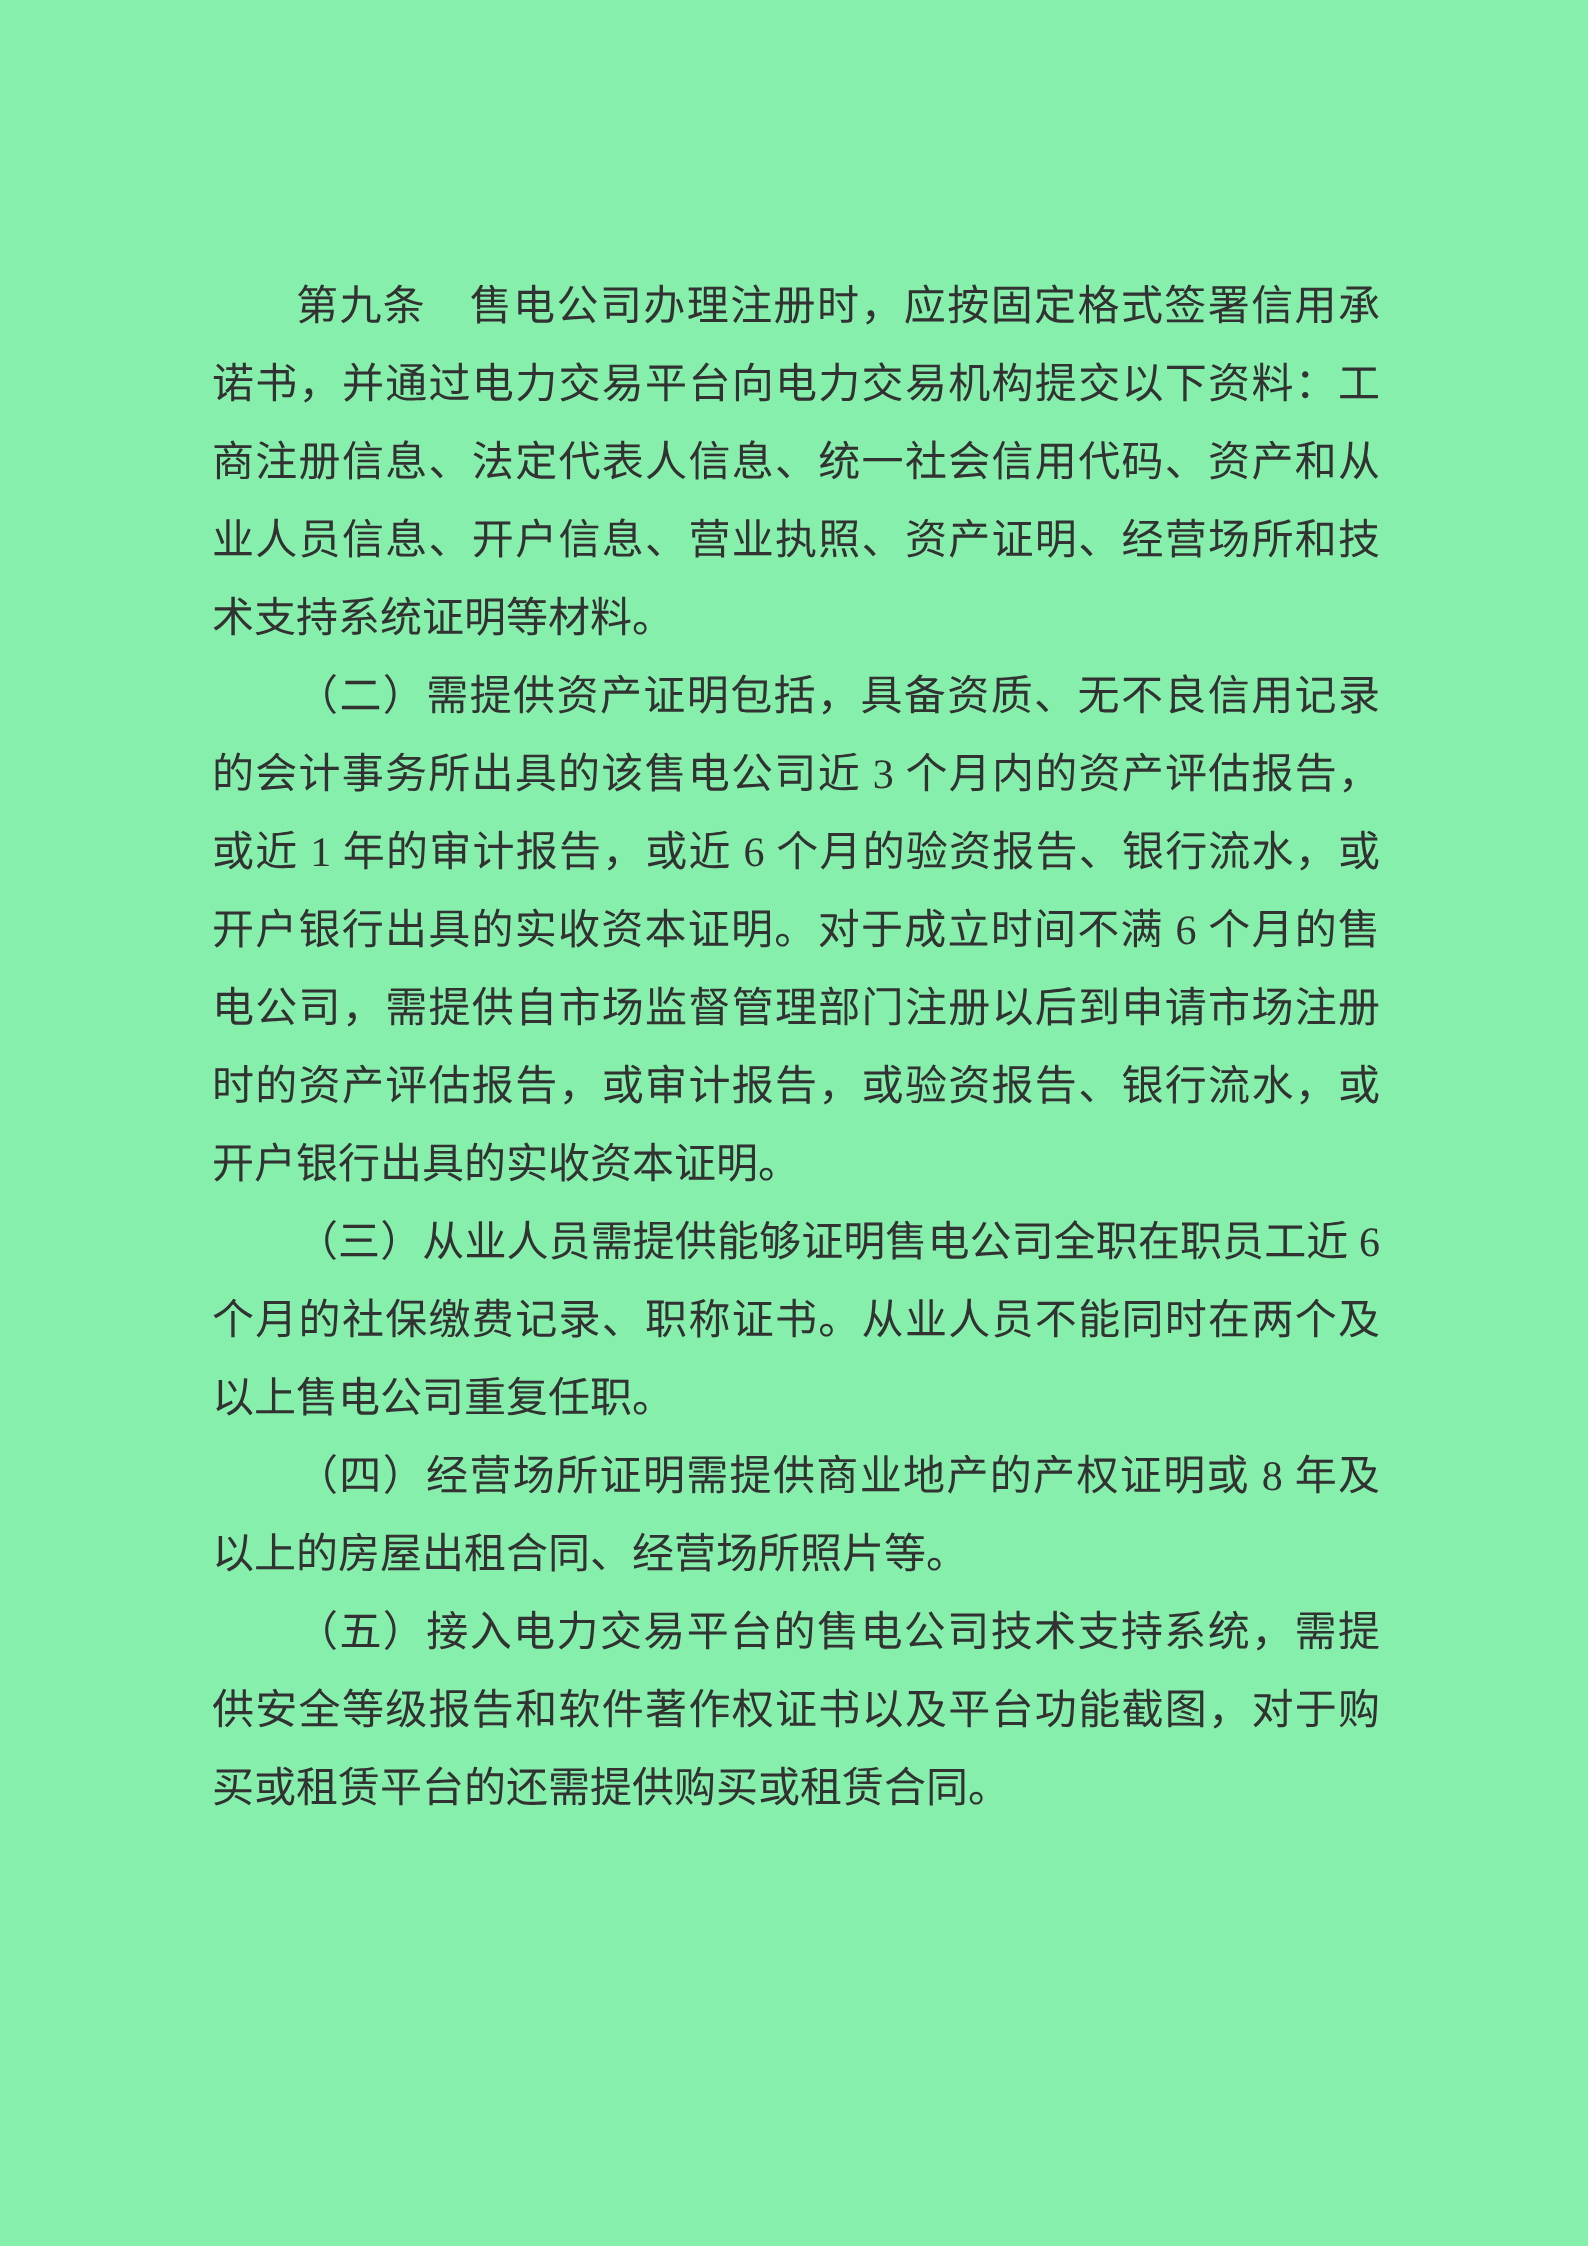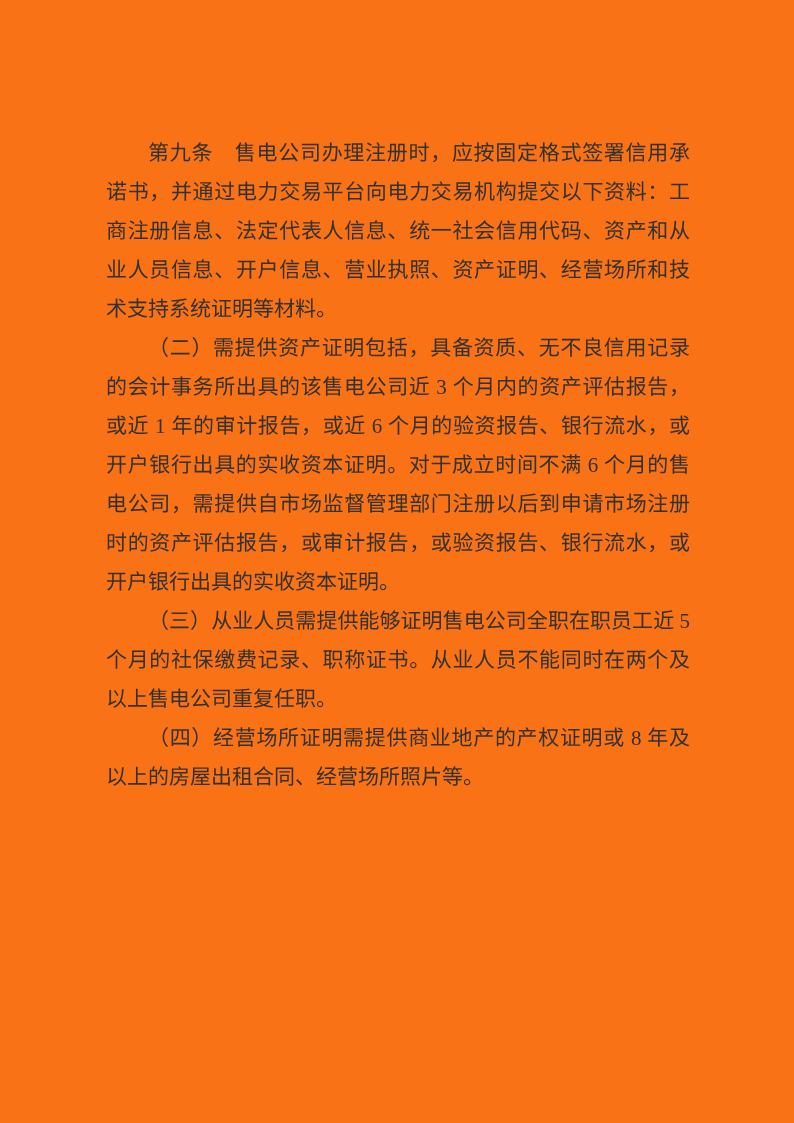--- a/index.html
+++ b/index.html
@@ -41,7 +41,7 @@
 </head>
 <body>
 
-<div class="page" style="background: #f97316;">
+<div class="page" style="background: #86efac;">
   <div class="content" style="color: rgb(50, 50, 50);">
     <p class="para">第九条　售电公司办理注册时，应按固定格式签署信用承诺书，并通过电力交易平台向电力交易机构提交以下资料：工商注册信息、法定代表人信息、统一社会信用代码、资产和从业人员信息、开户信息、营业执照、资产证明、经营场所和技术支持系统证明等材料。</p>
     <p class="para">（二）需提供资产证明包括，具备资质、无不良信用记录的会计事务所出具的该售电公司近 3 个月内的资产评估报告，或近 1 年的审计报告，或近 6 个月的验资报告、银行流水，或开户银行出具的实收资本证明。对于成立时间不满 6 个月的售电公司，需提供自市场监督管理部门注册以后到申请市场注册时的资产评估报告，或审计报告，或验资报告、银行流水，或开户银行出具的实收资本证明。</p>

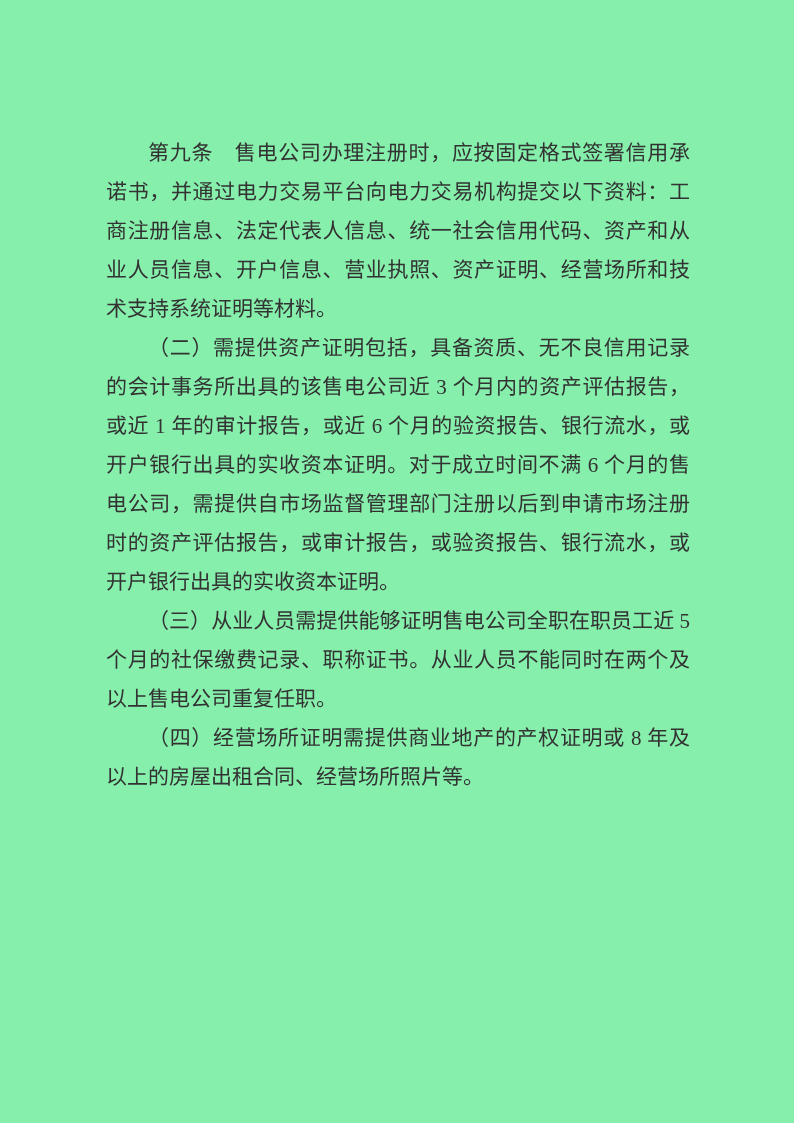--- a/index.html
+++ b/index.html
@@ -45,7 +45,7 @@
   <div class="content" style="color: rgb(50, 50, 50);">
     <p class="para">第九条　售电公司办理注册时，应按固定格式签署信用承诺书，并通过电力交易平台向电力交易机构提交以下资料：工商注册信息、法定代表人信息、统一社会信用代码、资产和从业人员信息、开户信息、营业执照、资产证明、经营场所和技术支持系统证明等材料。</p>
     <p class="para">（二）需提供资产证明包括，具备资质、无不良信用记录的会计事务所出具的该售电公司近 3 个月内的资产评估报告，或近 1 年的审计报告，或近 6 个月的验资报告、银行流水，或开户银行出具的实收资本证明。对于成立时间不满 6 个月的售电公司，需提供自市场监督管理部门注册以后到申请市场注册时的资产评估报告，或审计报告，或验资报告、银行流水，或开户银行出具的实收资本证明。</p>
-    <p class="para">（三）从业人员需提供能够证明售电公司全职在职员工近 5 个月的社保缴费记录、职称证书。从业人员不能同时在两个及以上售电公司重复任职。</p>
+    <p class="para">（三）从业人员需提供能够证明售电公司全职在职员工近 6 个月的社保缴费记录、职称证书。从业人员不能同时在两个及以上售电公司重复任职。</p>
     <p class="para">（四）经营场所证明需提供商业地产的产权证明或 8 年及以上的房屋出租合同、经营场所照片等。</p>
   </div>
 </div>

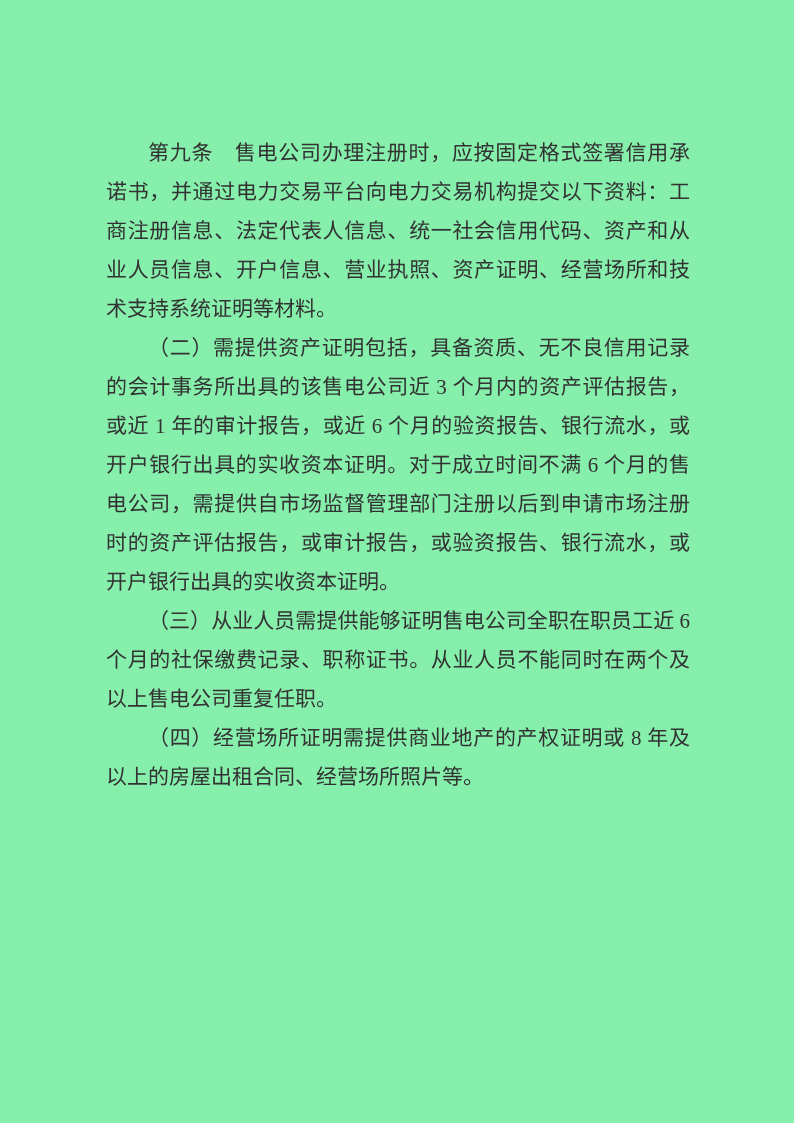--- a/index.html
+++ b/index.html
@@ -47,6 +47,7 @@
     <p class="para">（二）需提供资产证明包括，具备资质、无不良信用记录的会计事务所出具的该售电公司近 3 个月内的资产评估报告，或近 1 年的审计报告，或近 6 个月的验资报告、银行流水，或开户银行出具的实收资本证明。对于成立时间不满 6 个月的售电公司，需提供自市场监督管理部门注册以后到申请市场注册时的资产评估报告，或审计报告，或验资报告、银行流水，或开户银行出具的实收资本证明。</p>
     <p class="para">（三）从业人员需提供能够证明售电公司全职在职员工近 6 个月的社保缴费记录、职称证书。从业人员不能同时在两个及以上售电公司重复任职。</p>
     <p class="para">（四）经营场所证明需提供商业地产的产权证明或 8 年及以上的房屋出租合同、经营场所照片等。</p>
+    <p class="para">（五）接入电力交易平台的售电公司技术支持系统，需提供安全等级报告和软件著作权证书以及平台功能截图，对于购买或租赁平台的还需提供购买或租赁合同。</p>
   </div>
 </div>
 

